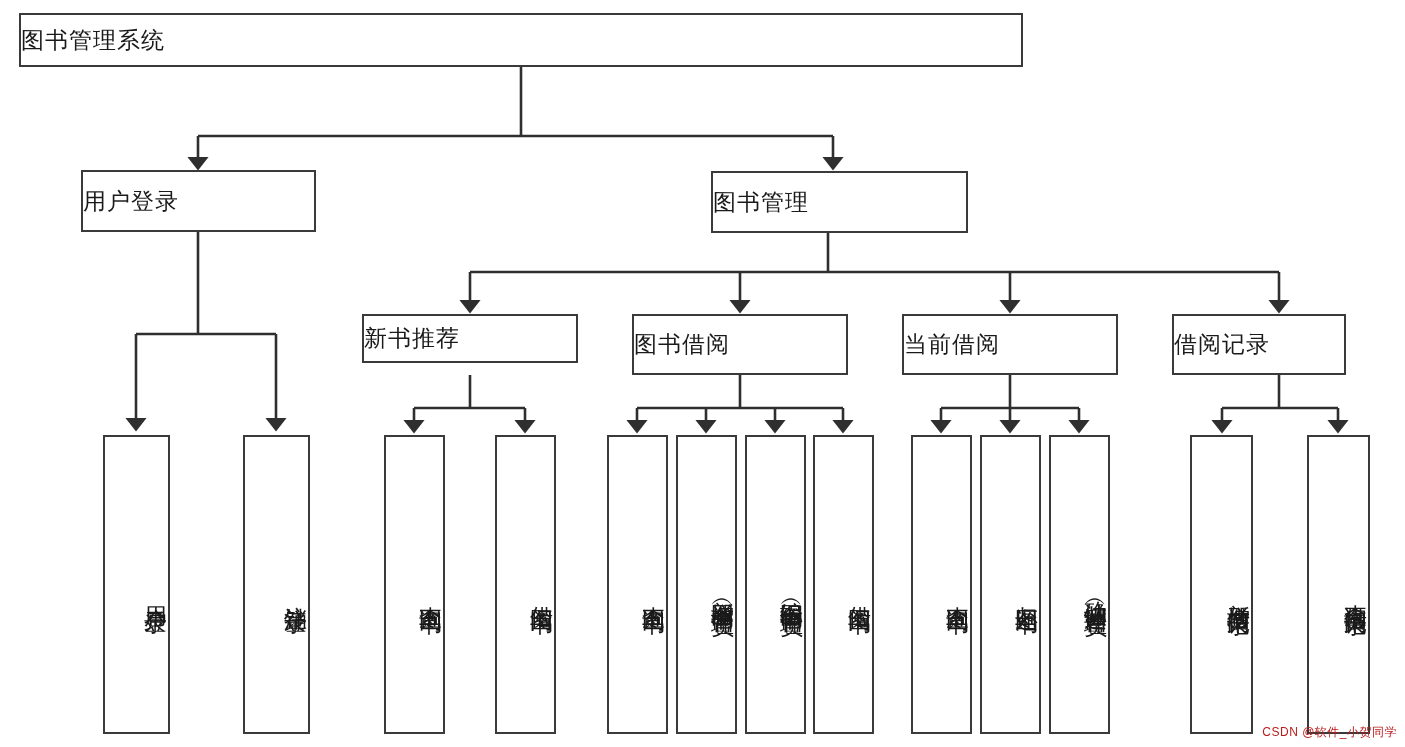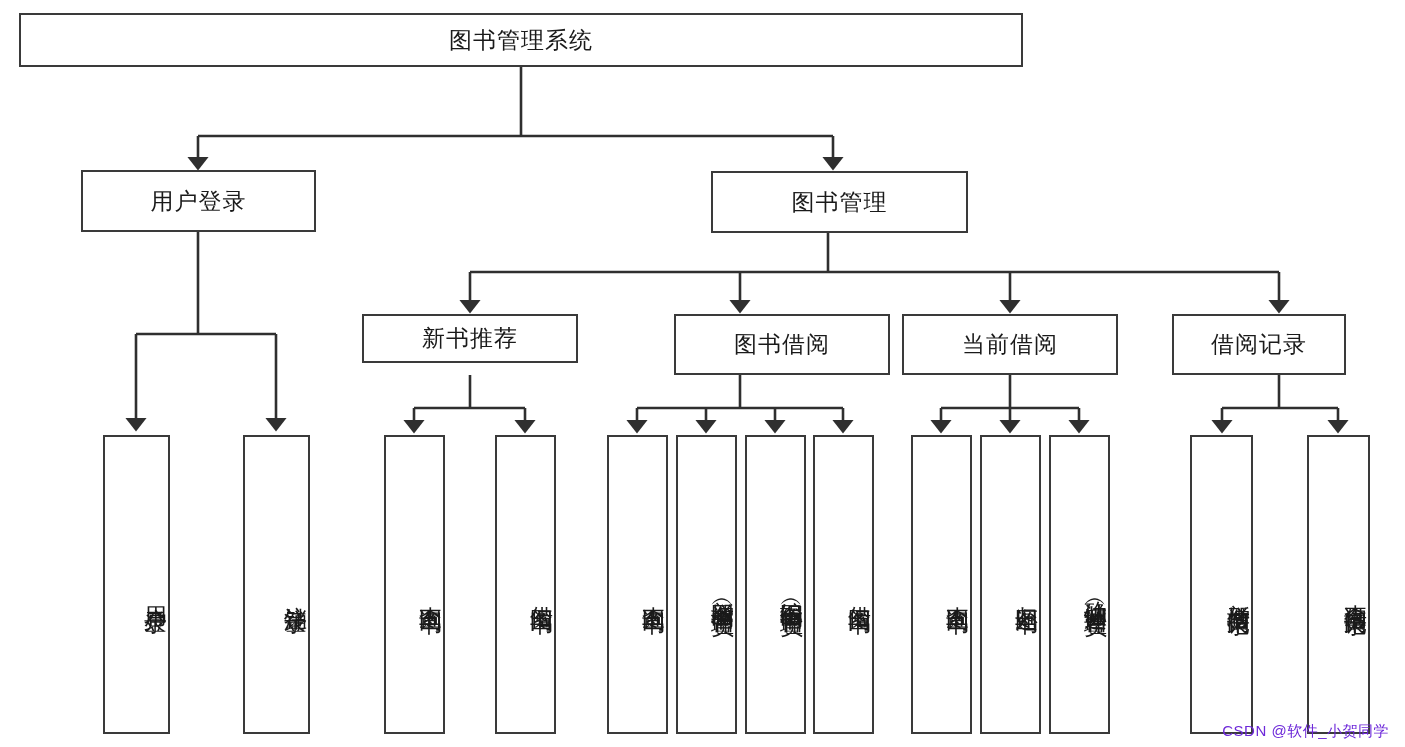--- a/index.html
+++ b/index.html
@@ -32,7 +32,7 @@
     border: 2px solid #3a3a3a;
     display: flex;
     align-items: center;
-    justify-content: center;
+    justify-content: flex-start;
     color: #1a1a1a;
   }
   .node.horiz {

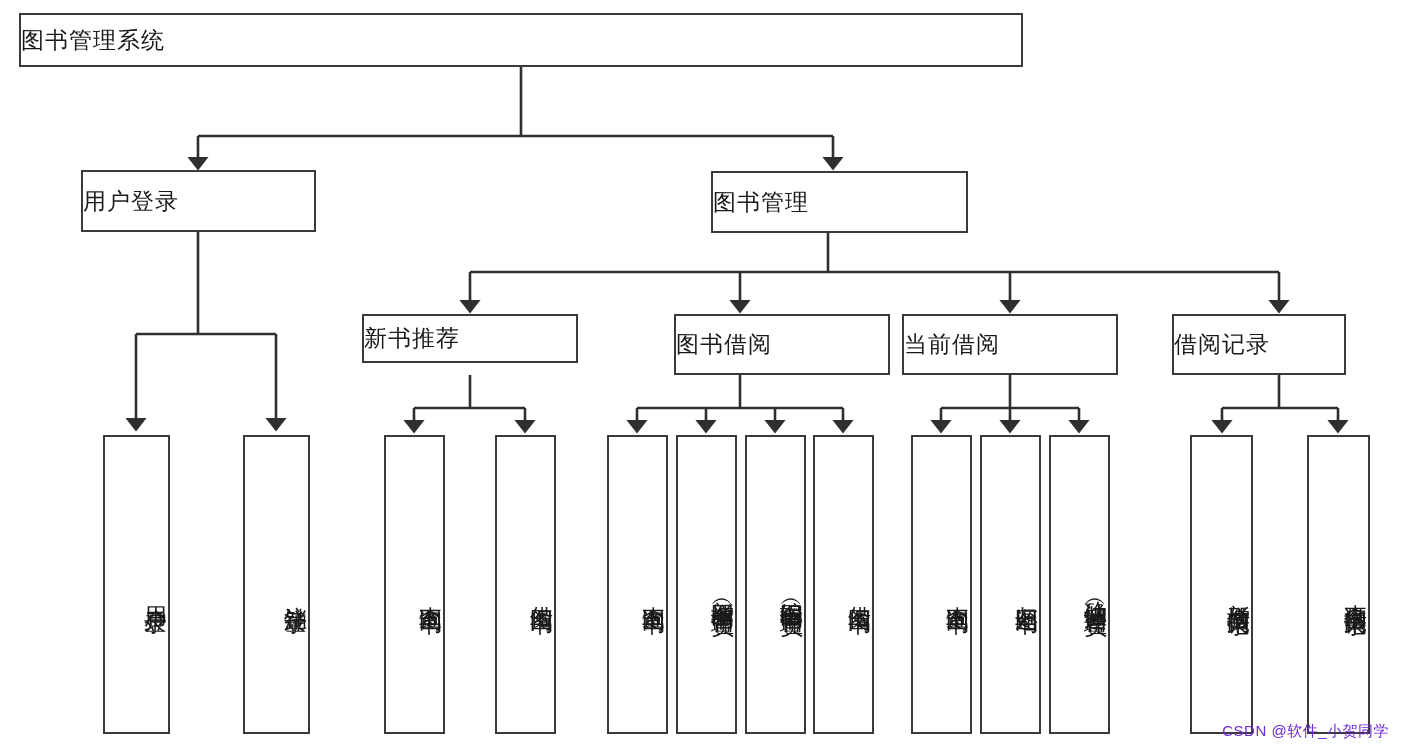--- a/index.html
+++ b/index.html
@@ -133,7 +133,7 @@
   <div class="node horiz" style="left:362px; top:314px; width:216px; height:49px;">
     <span>新书推荐</span>
   </div>
-  <div class="node horiz" style="left:632px; top:314px; width:216px; height:61px;margin-left:42px;">
+  <div class="node horiz" style="left:632px; top:314px; width:216px; height:61px;">
     <span>图书借阅</span>
   </div>
   <div class="node horiz" style="left:902px; top:314px; width:216px; height:61px;">

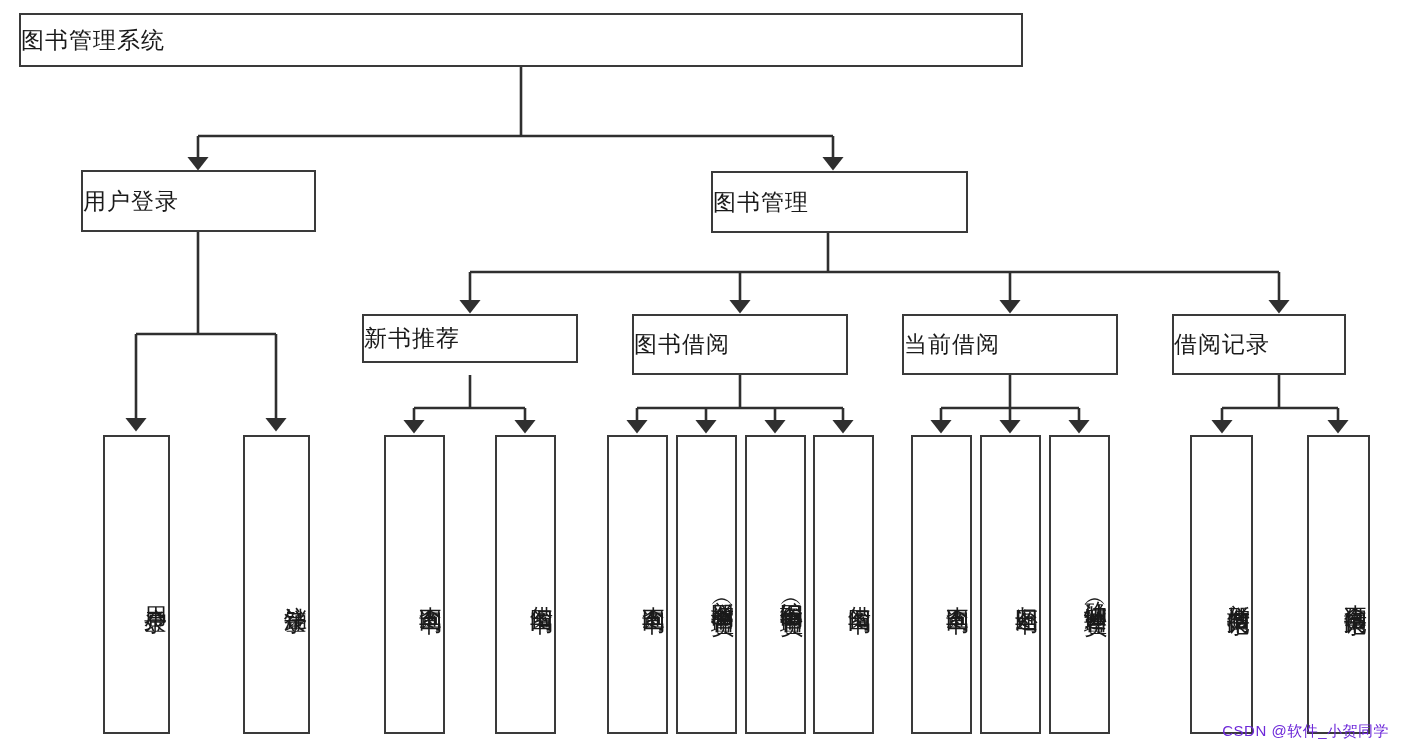--- a/index.html
+++ b/index.html
@@ -56,10 +56,10 @@
   }
   .watermark {
     position: absolute;
-    right: 16px;
+    right: 8px;
     bottom: 6px;
-    font-size: 15px;
-    color: #6d28d9;
+    font-size: 12px;
+    color: #b91c1c;
     letter-spacing: 0.5px;
     user-select: none;
   }

